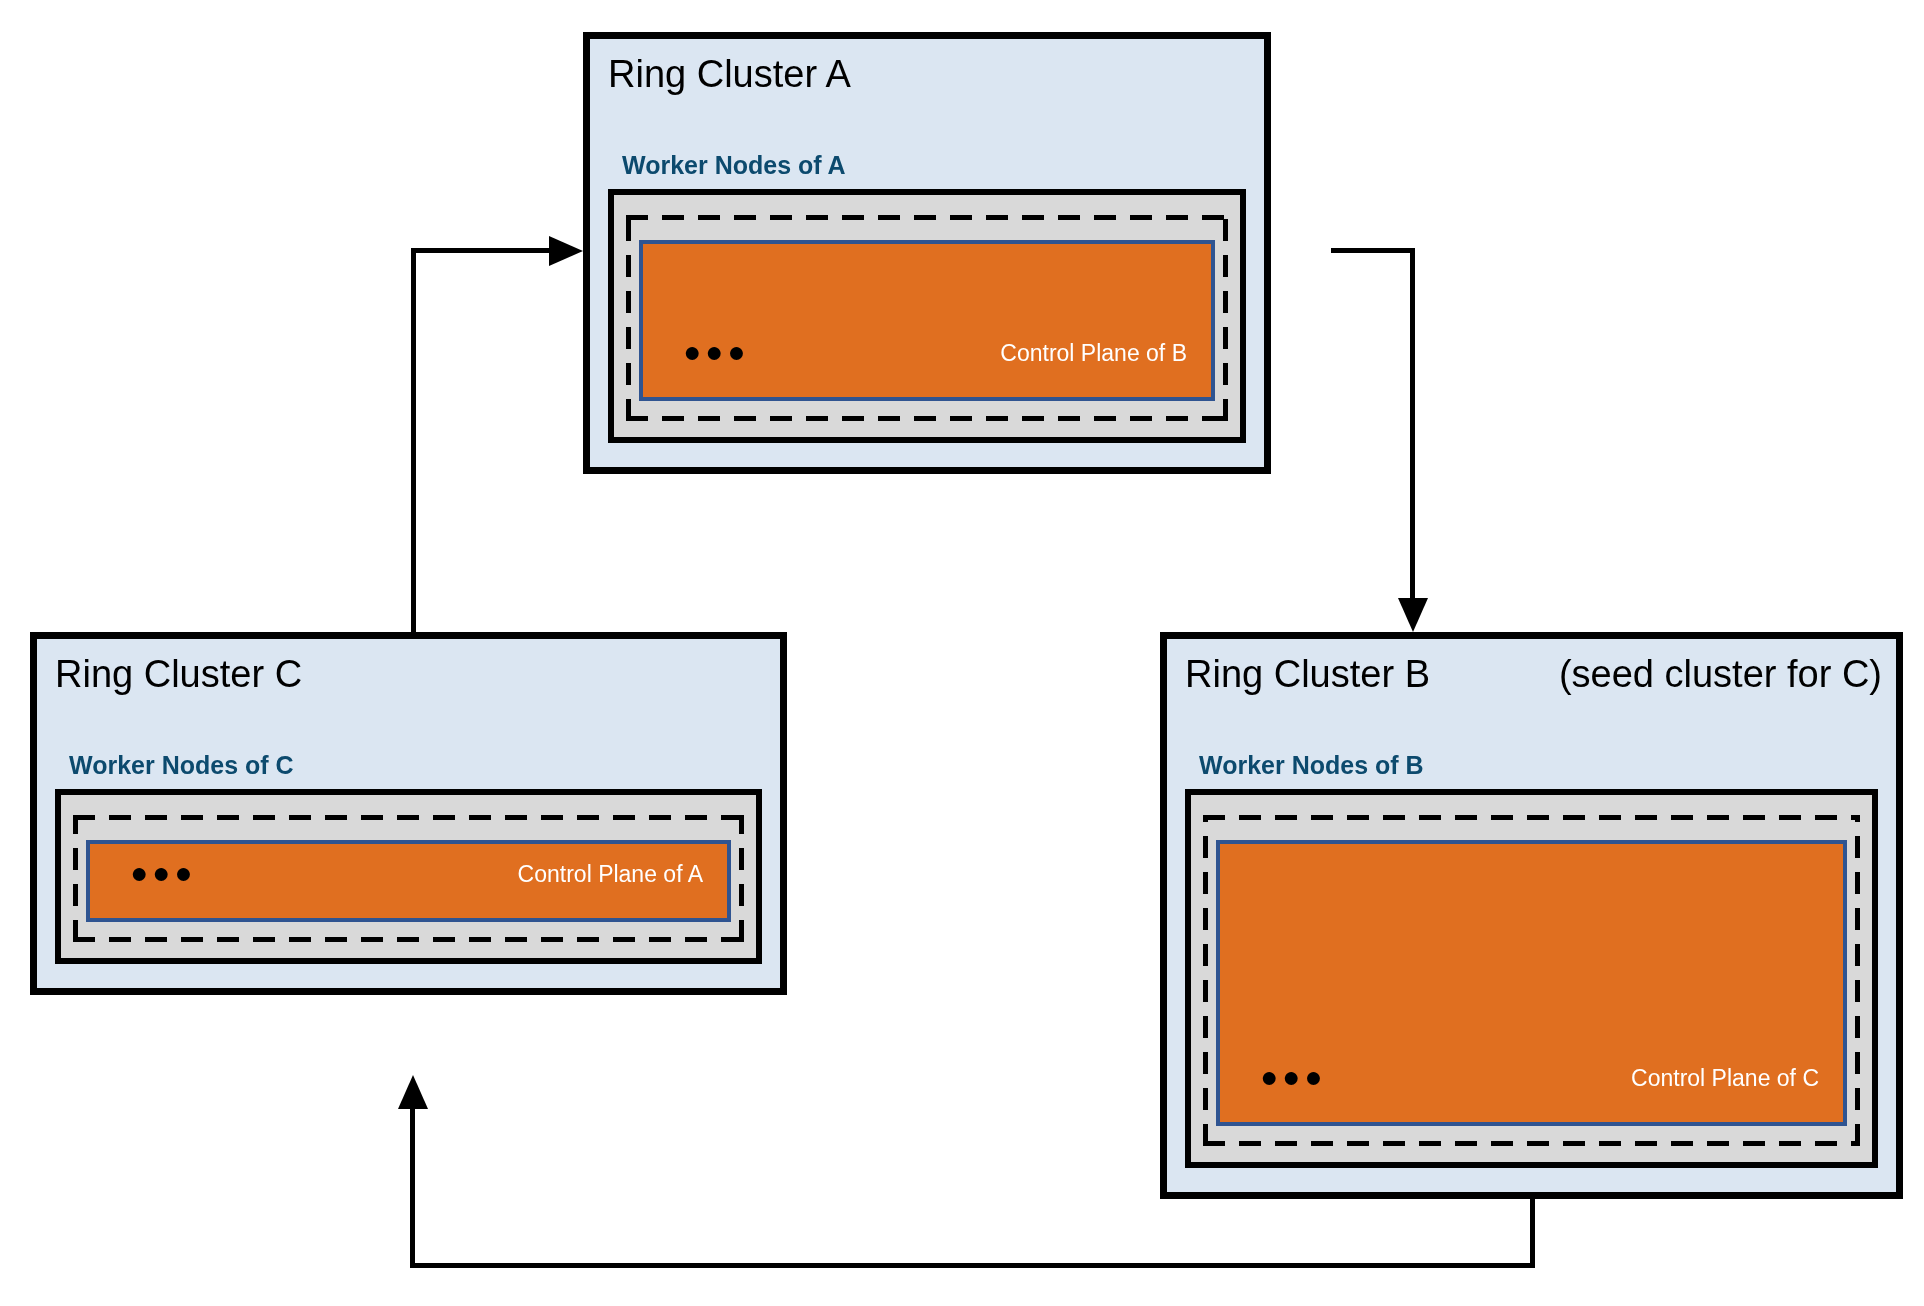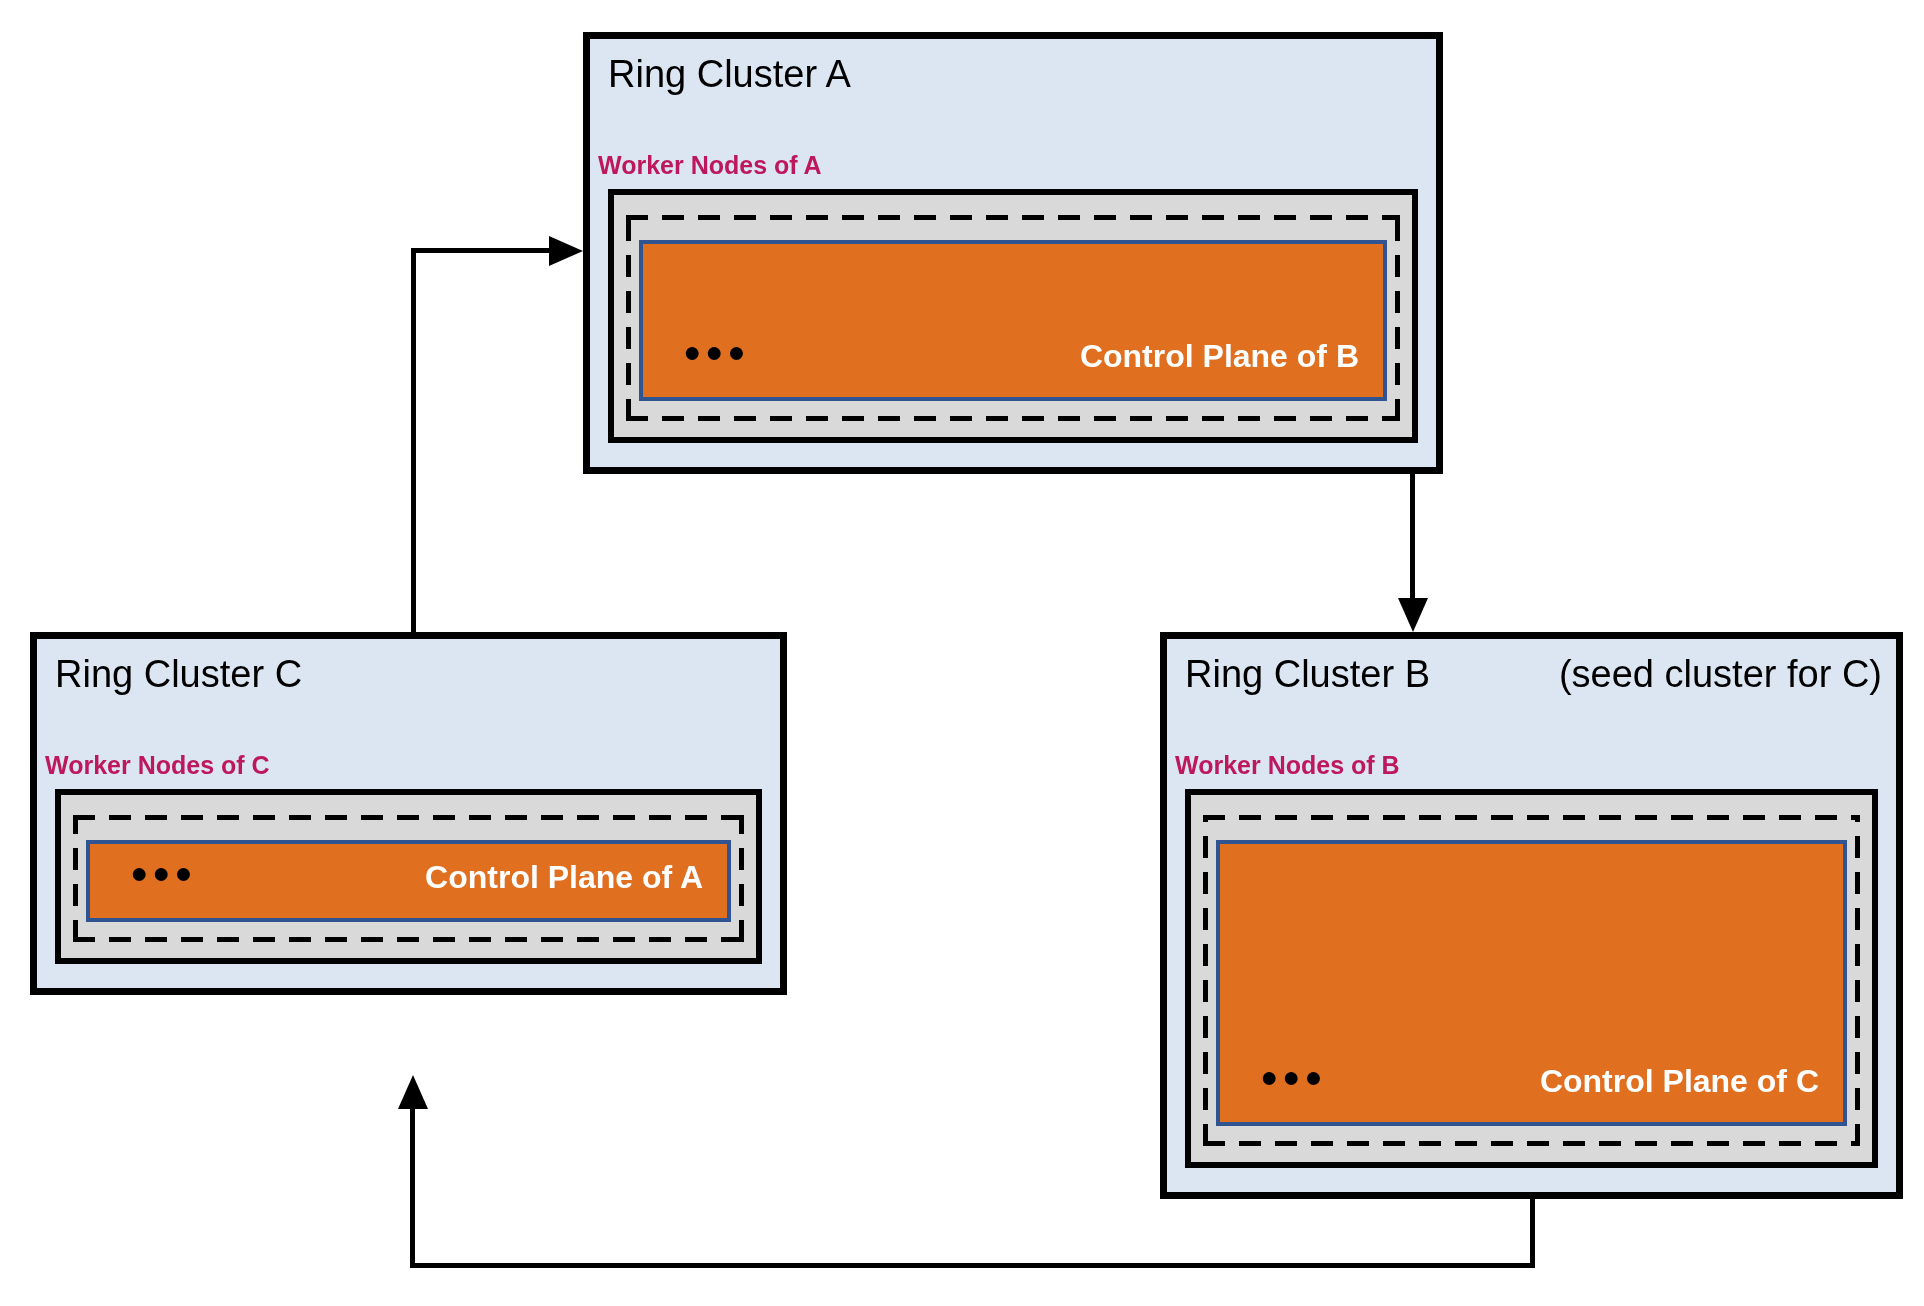--- a/index.html
+++ b/index.html
@@ -14,7 +14,7 @@
     position:absolute; box-sizing:border-box;
     background:#dbe6f2; border:7px solid #000;
   }
-  .cluster-a { left:583px;  top:32px;  width:860px; height:442px; }
+  .cluster-a { left:583px;  top:32px;  width:688px; height:442px; }
   .cluster-c { left:30px;   top:632px; width:757px; height:363px; }
   .cluster-b { left:1160px; top:632px; width:743px; height:567px; }
 

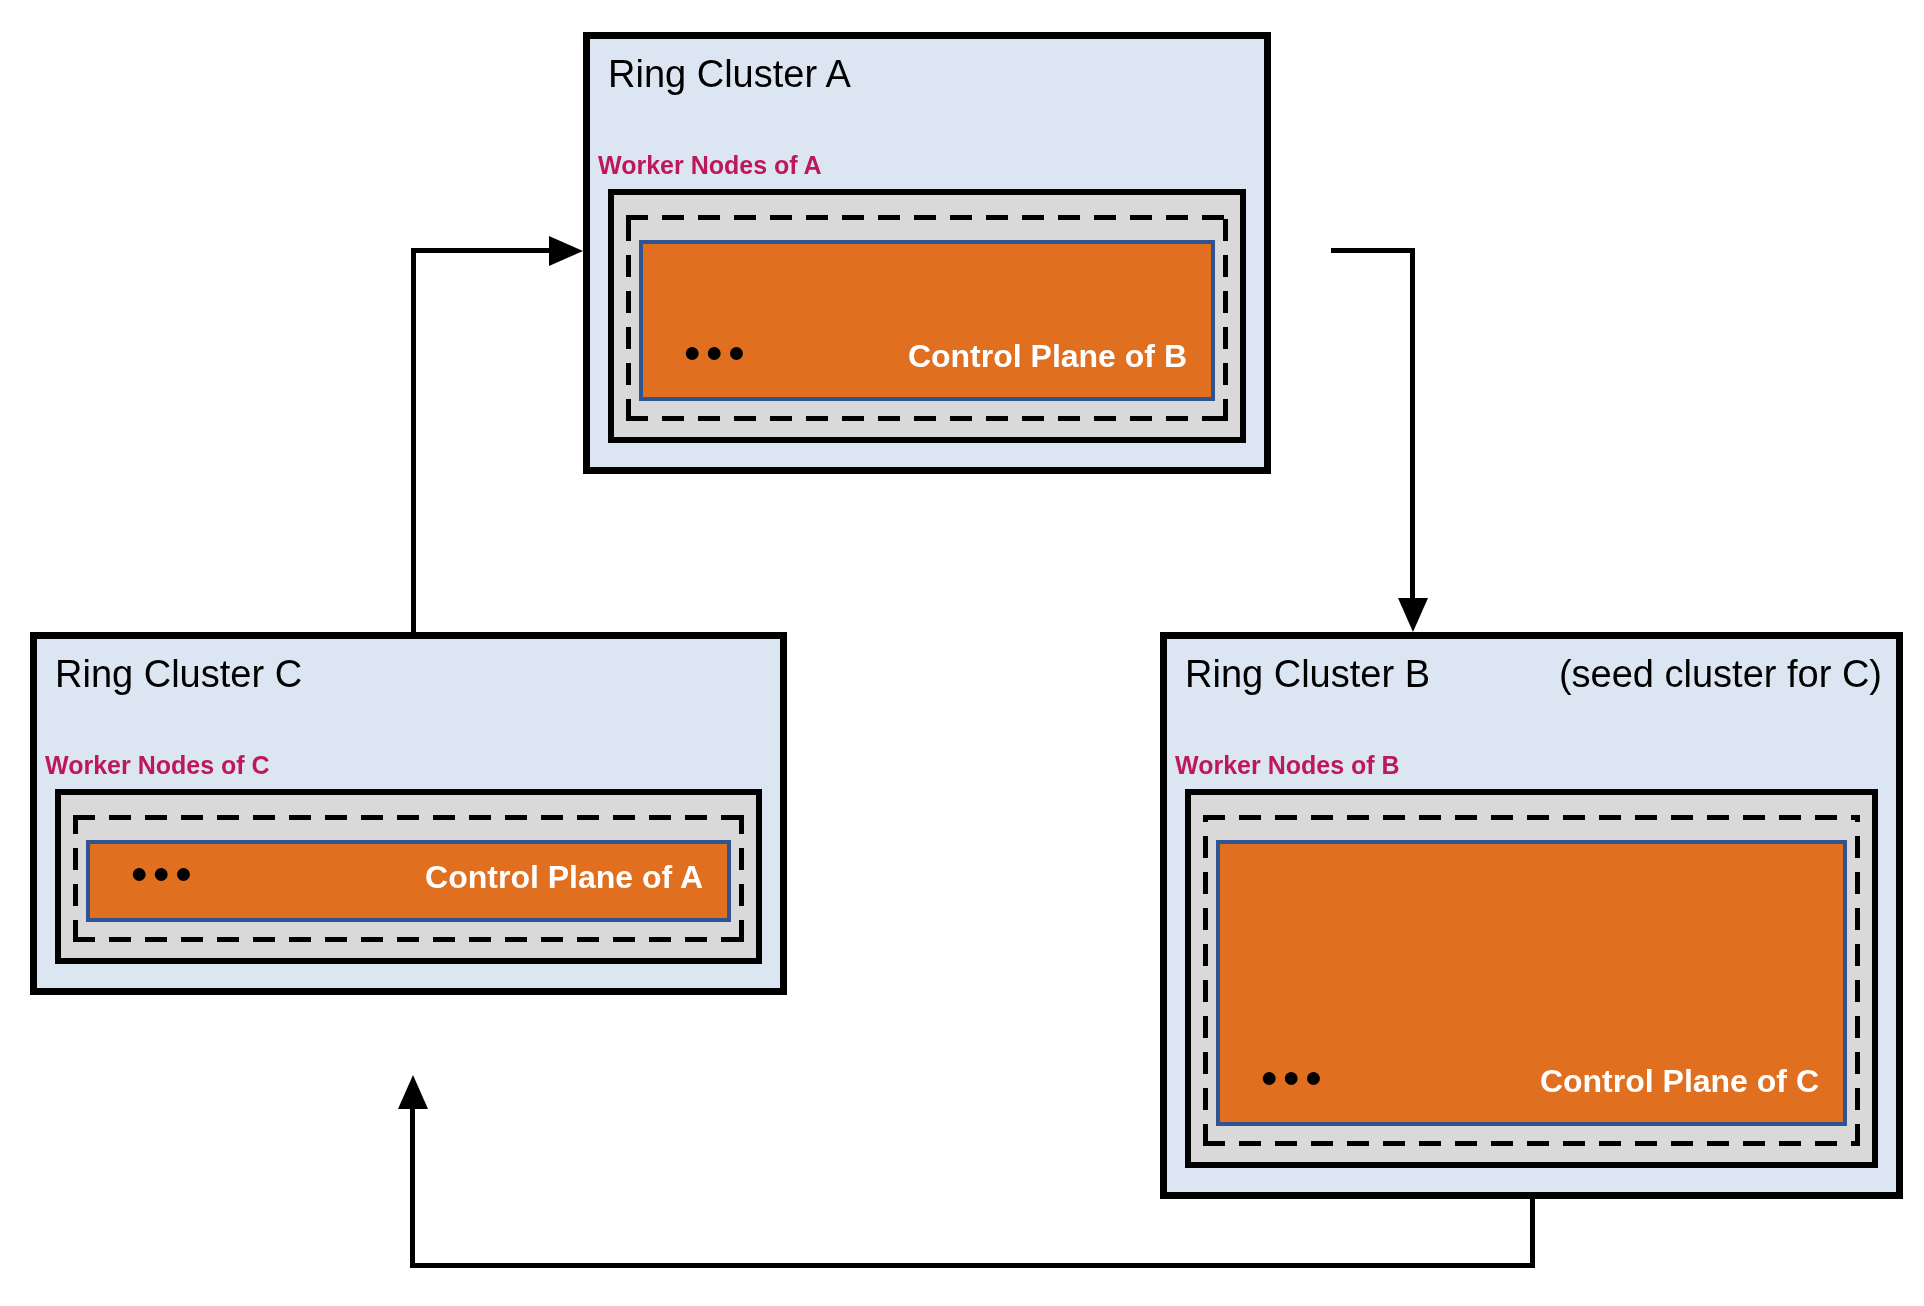--- a/index.html
+++ b/index.html
@@ -24,8 +24,8 @@
     font-size:38px; line-height:1.15; color:#000; white-space:nowrap;
   }
   .worker-label {
-    position:absolute; left:8px; top:112px;
-    font-size:25px; font-weight:bold; color:#be185d; white-space:nowrap;
+    position:absolute; left:32px; top:112px;
+    font-size:25px; font-weight:bold; color:#0c4a6e; white-space:nowrap;
   }
 
   .gray-box {

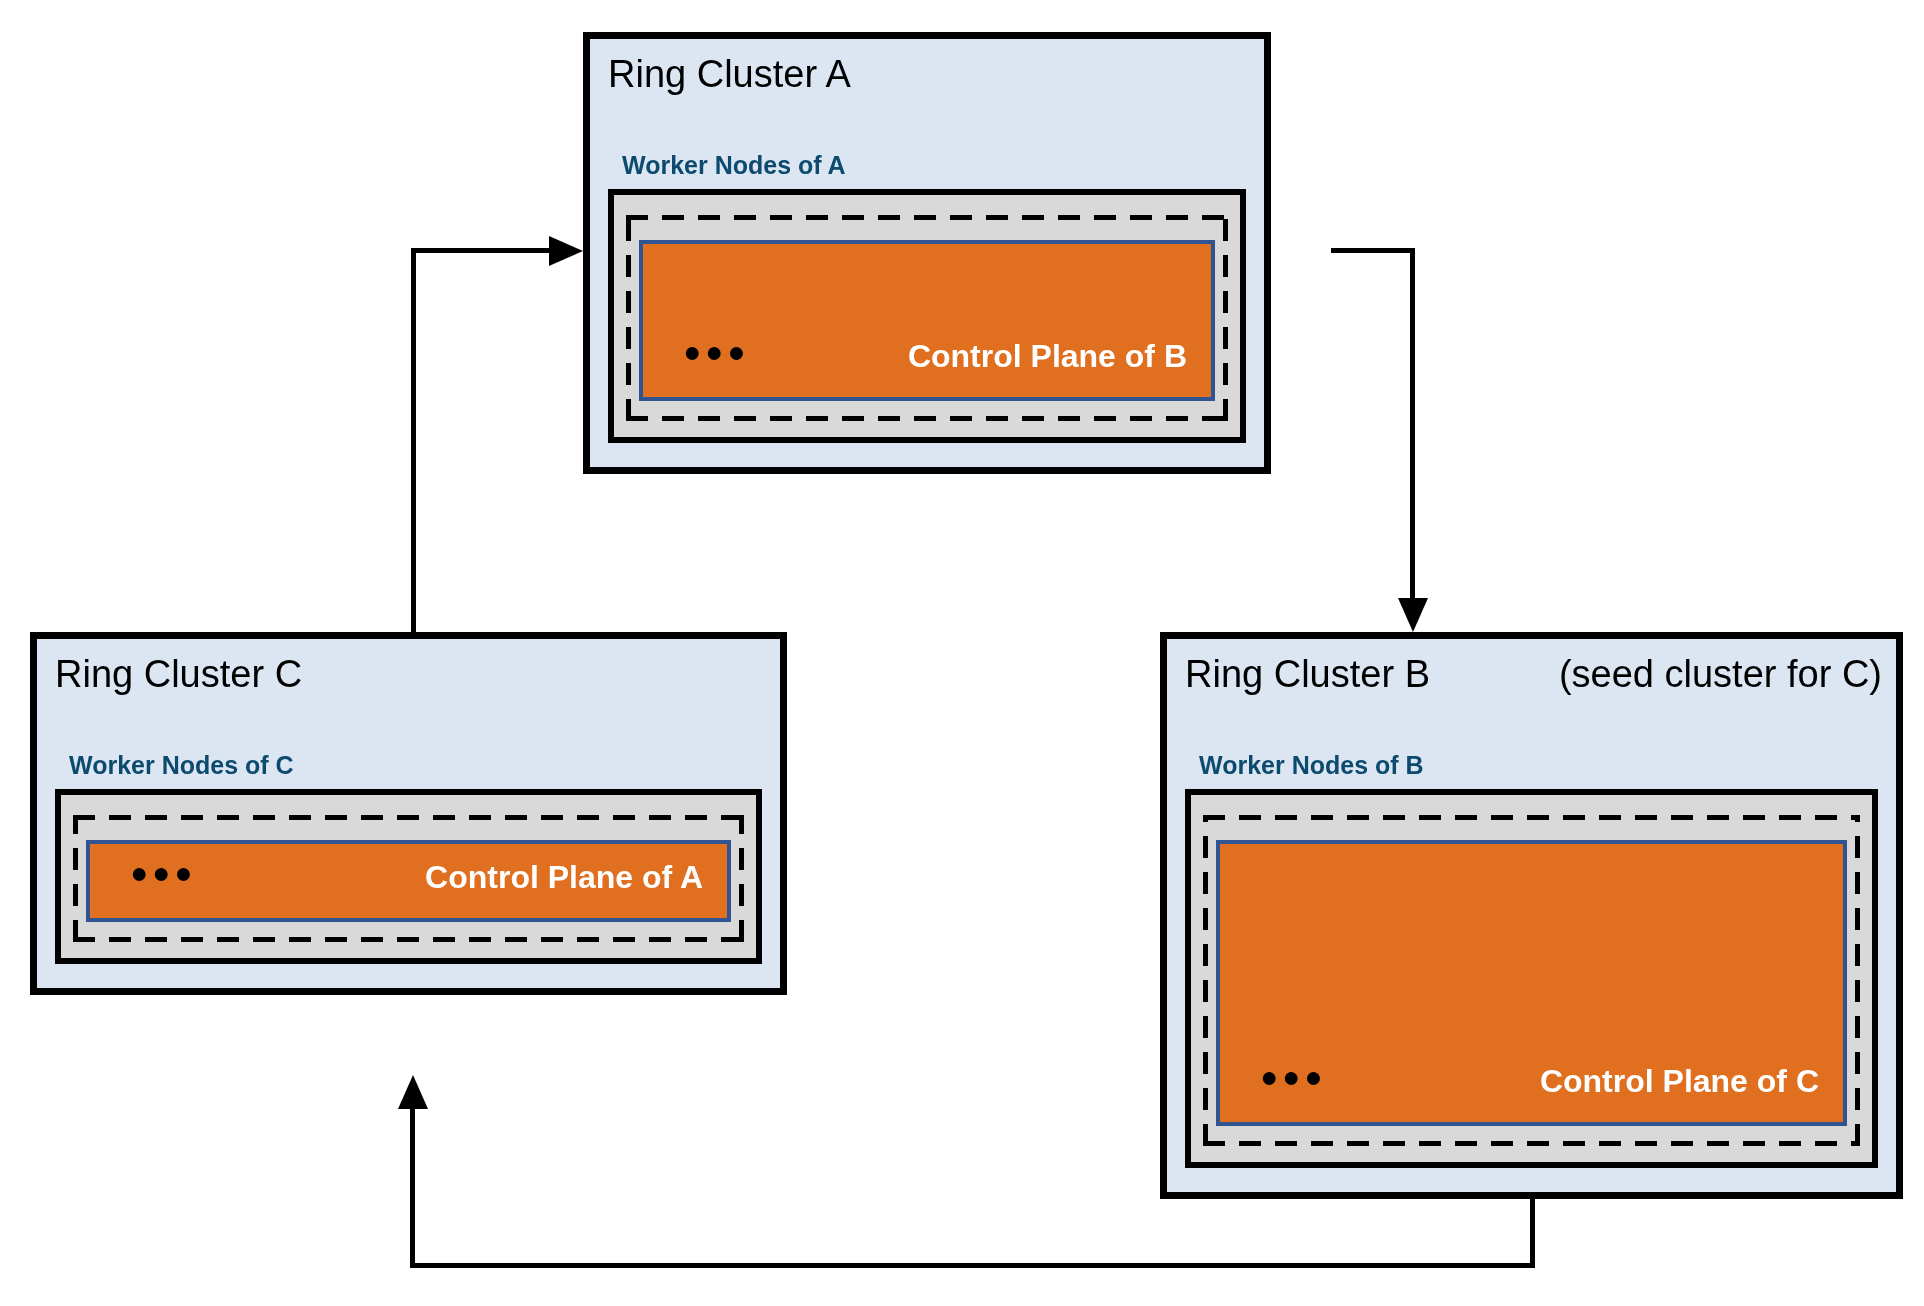--- a/index.html
+++ b/index.html
@@ -54,8 +54,8 @@
     font-size:30px; letter-spacing:4px; line-height:1; color:#000;
   }
   .cp-label {
-    position:absolute; right:24px; bottom:22px;
-    font-size:32px; font-weight:bold; color:#fff; white-space:nowrap;
+    position:absolute; right:24px; bottom:30px;
+    font-size:23px; font-weight:normal; color:#fff; white-space:nowrap;
   }
 
   

